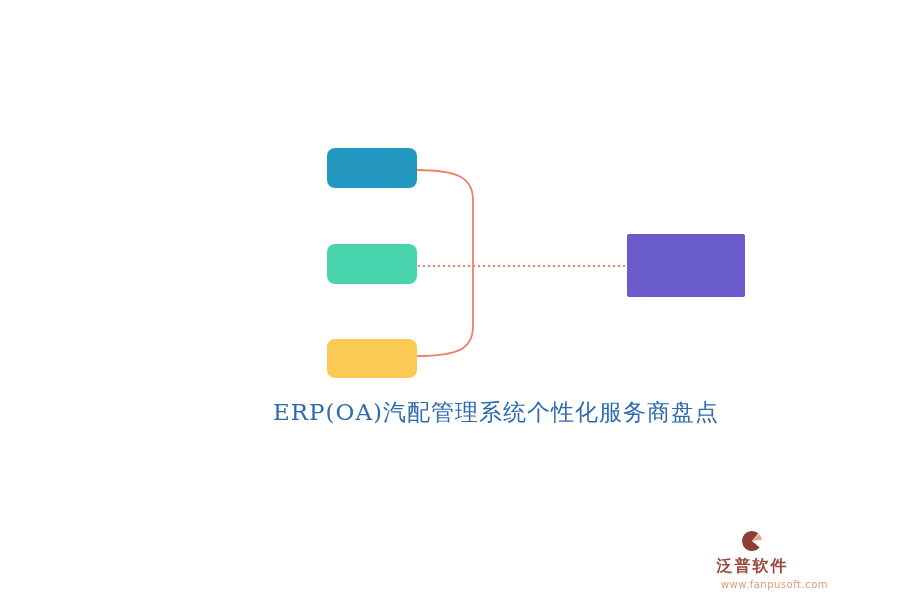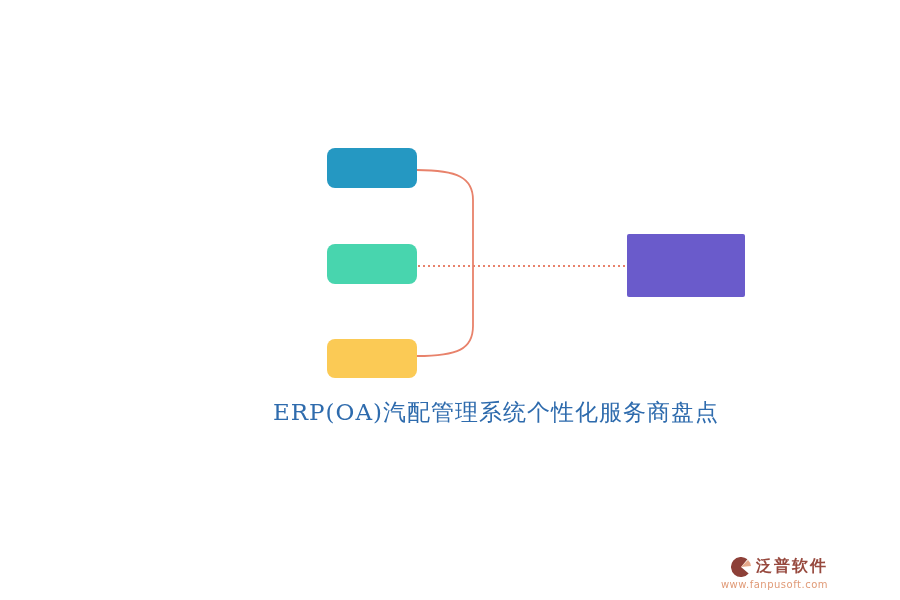--- a/index.html
+++ b/index.html
@@ -47,6 +47,7 @@
     align-items: center;
     justify-content: flex-end;
     gap: 5px;
+    flex-direction: column;
   }
   .logo-name {
     color: var(--logo-text);

